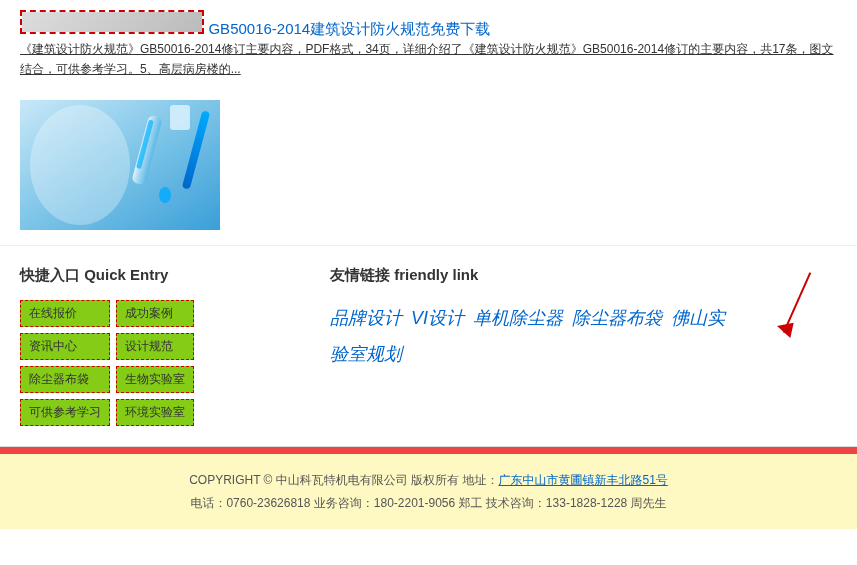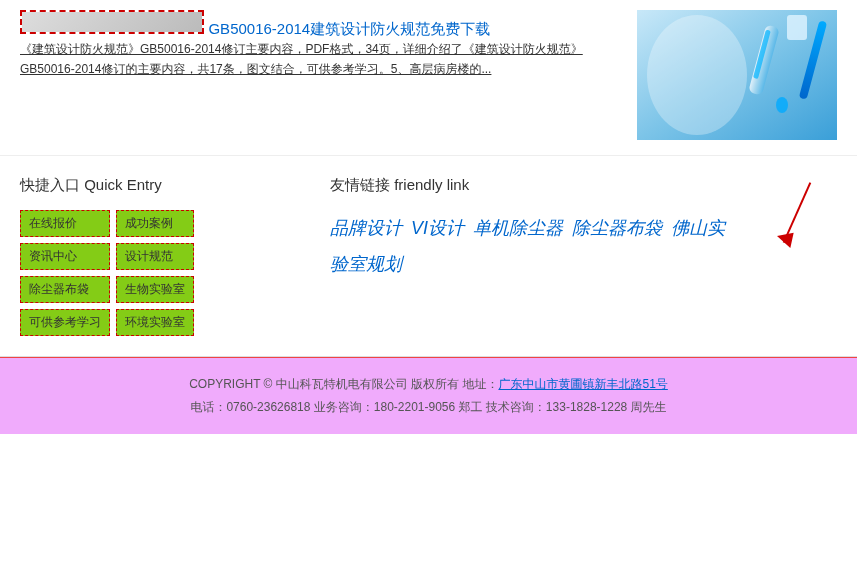--- a/index.html
+++ b/index.html
@@ -17,6 +17,7 @@
       padding: 10px 20px 15px 20px;
       gap: 20px;
       border-bottom: 1px solid #eee;
+      flex-direction: column;
     }
     .left-content {
       flex: 1;

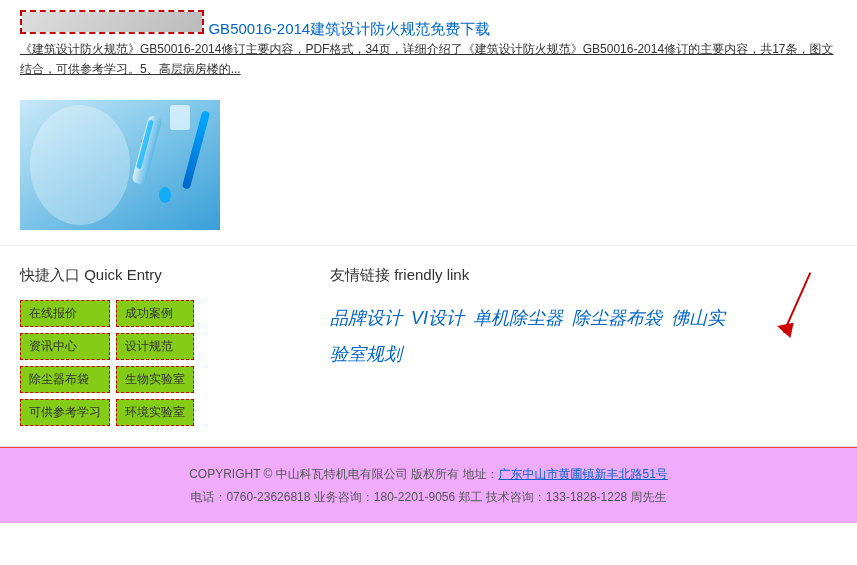--- a/index.html
+++ b/index.html
@@ -90,7 +90,7 @@
     }
     .section-title {
       font-size: 15px;
-      font-weight: normal;
+      font-weight: bold;
       color: #333;
       margin-bottom: 15px;
     }

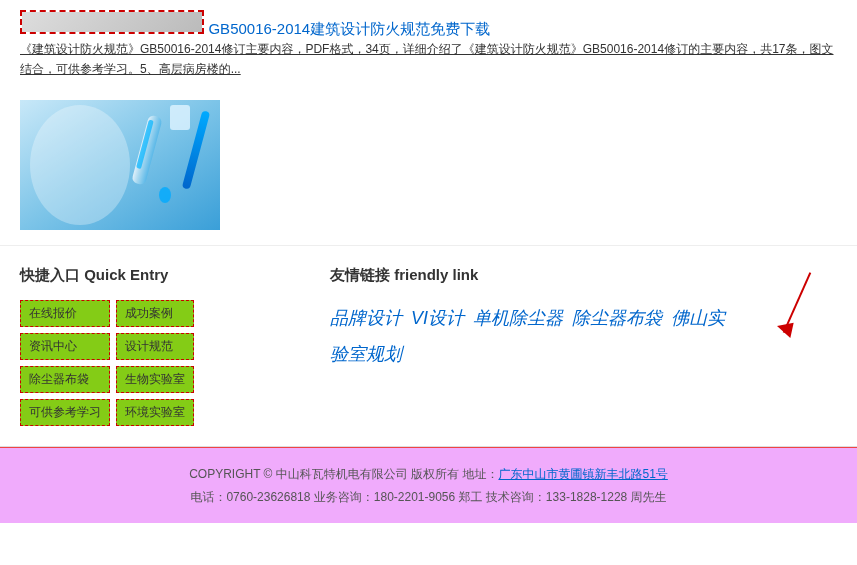--- a/index.html
+++ b/index.html
@@ -133,10 +133,10 @@
 
     
     .footer {
-      background: #f0abfc;
+      background: #fef9c3;
       padding: 15px 20px;
       text-align: center;
-      border-top: 1px solid #ef4444;
+      border-top: 7px solid #ef4444;
       position: relative;
     }
     .footer-text {

